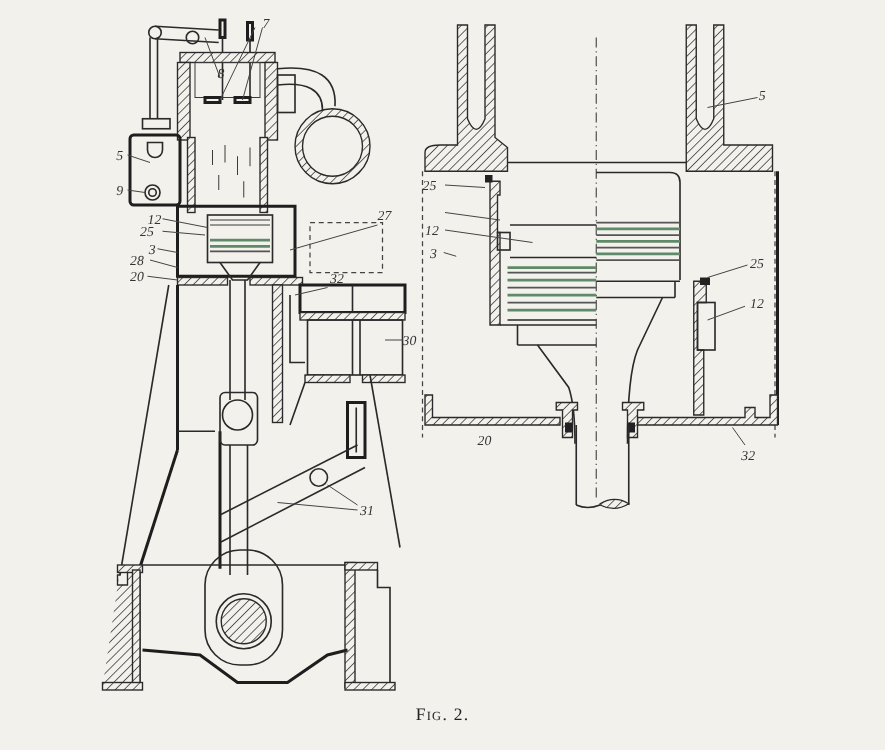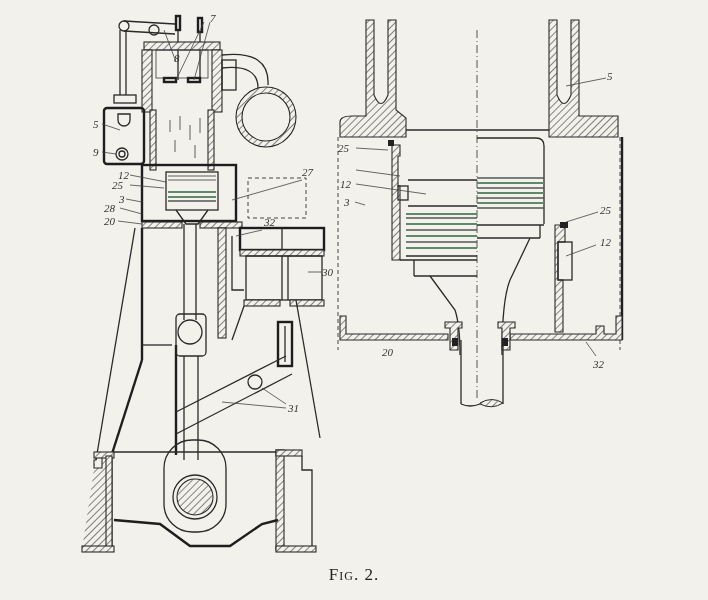--- a/index.html
+++ b/index.html
@@ -23,7 +23,7 @@
   .lbl { font-family: "Liberation Serif", serif; font-style: italic; font-size: 11px; fill: #333; }
   .caption {
     position: absolute; left: 0; top: 565px; width: 708px; text-align: center;
-    font-family: "Liberation Serif", serif; font-size: 17px; color: #222;
+    font-family: "Liberation Serif", serif; font-size: 14px; color: #222;
     font-variant: small-caps; letter-spacing: 1px;
   }
 </style>

